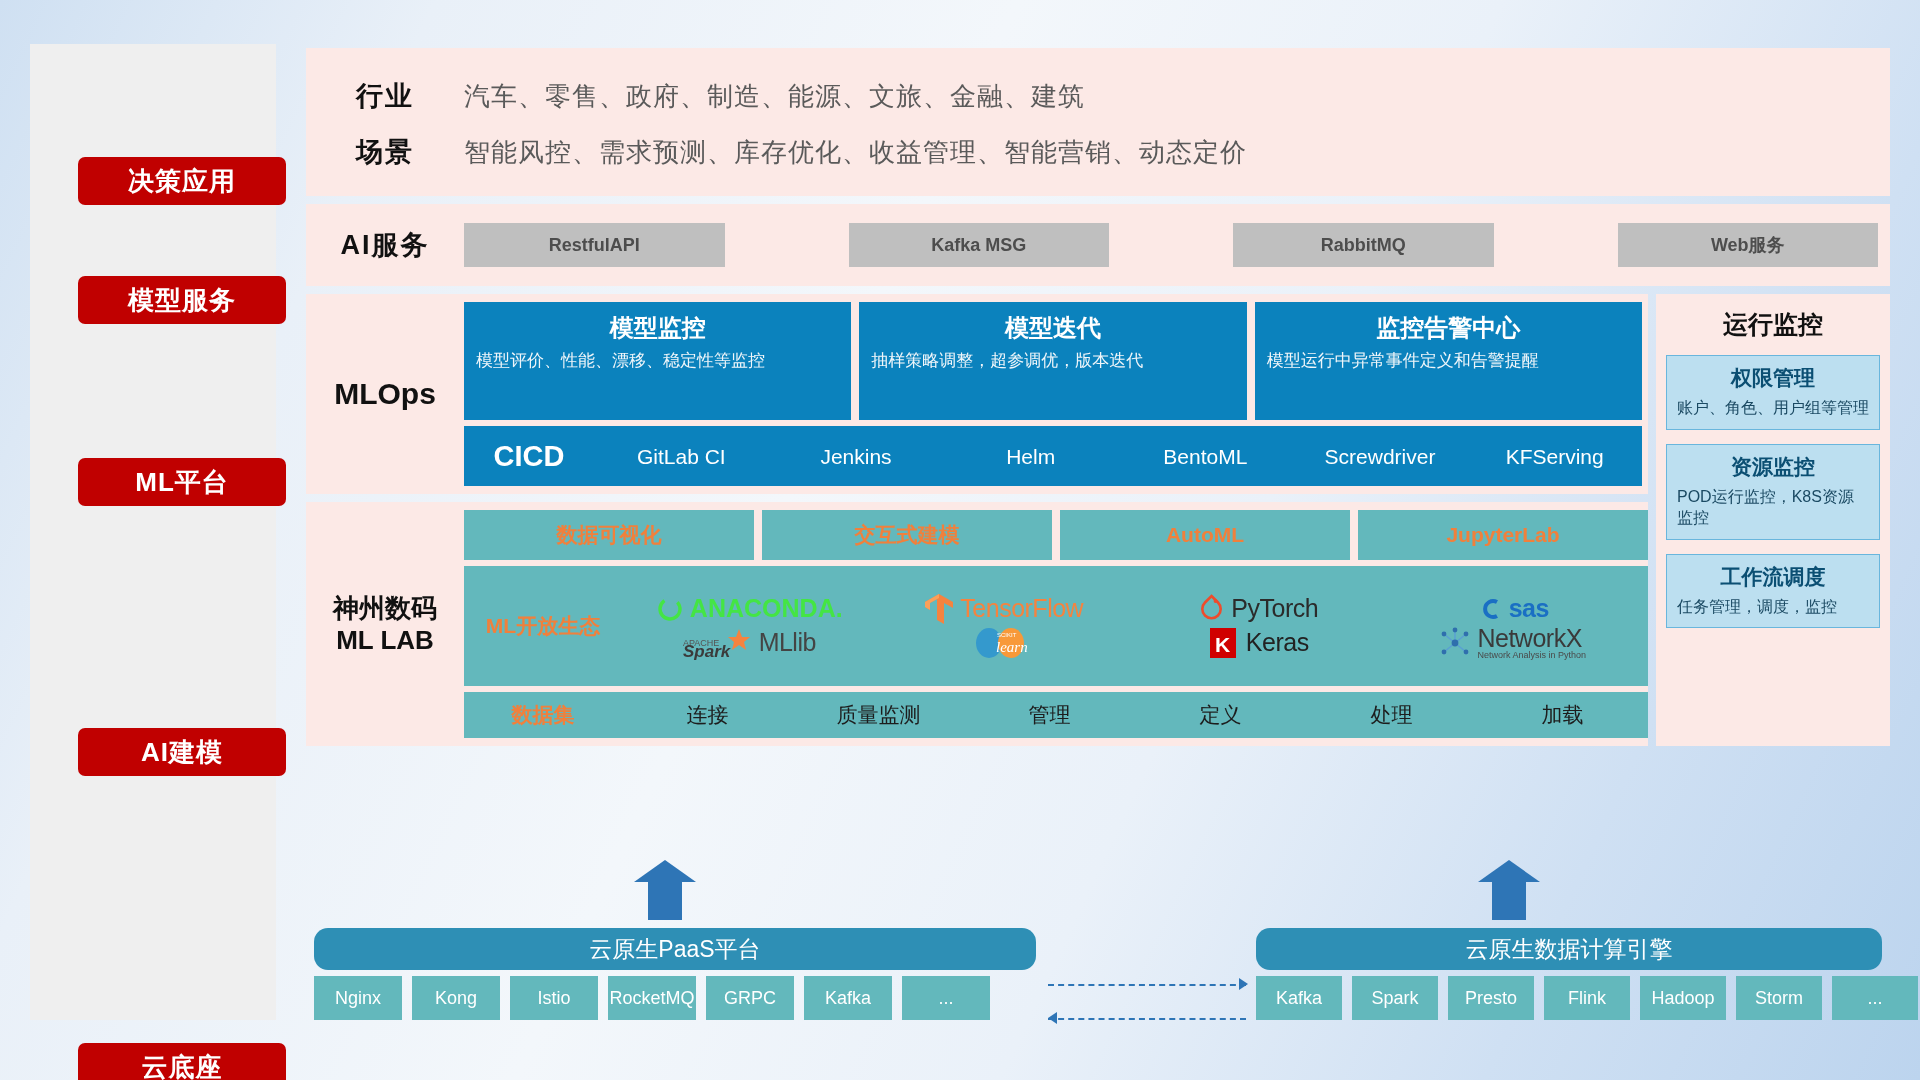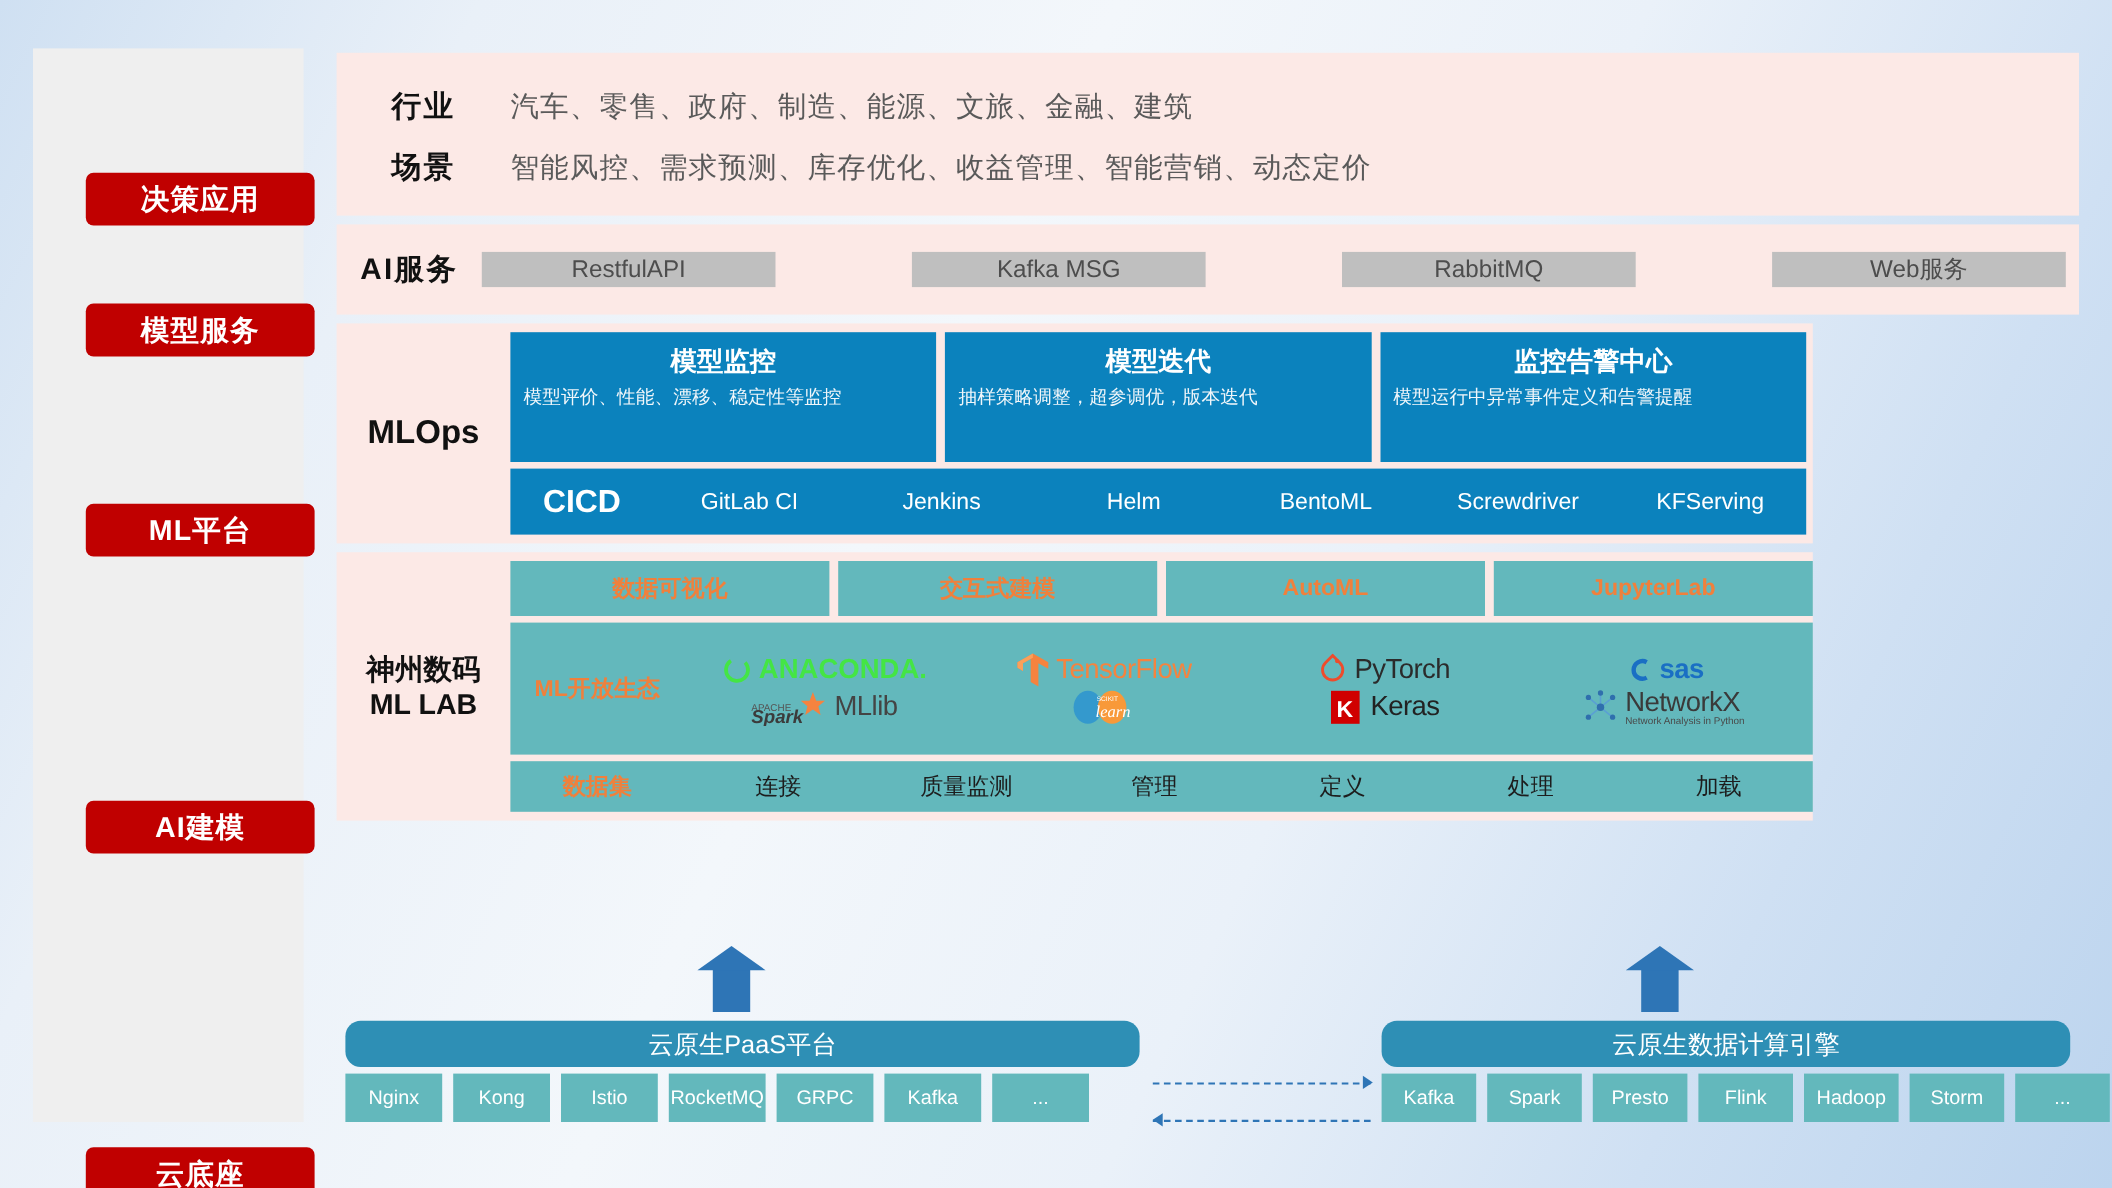--- a/index.html
+++ b/index.html
@@ -53,7 +53,7 @@
   
   #band-ai { height:82px; display:flex; align-items:center; }
   #band-ai .k {
-    width:132px; text-align:center; flex:none;
+    width:158px; text-align:center; flex:none;
     font-size:27px; font-weight:bold; color:#111; letter-spacing:2px;
   }
   #ai-boxes { display:flex; gap:124px; flex:1; padding-right:12px; }

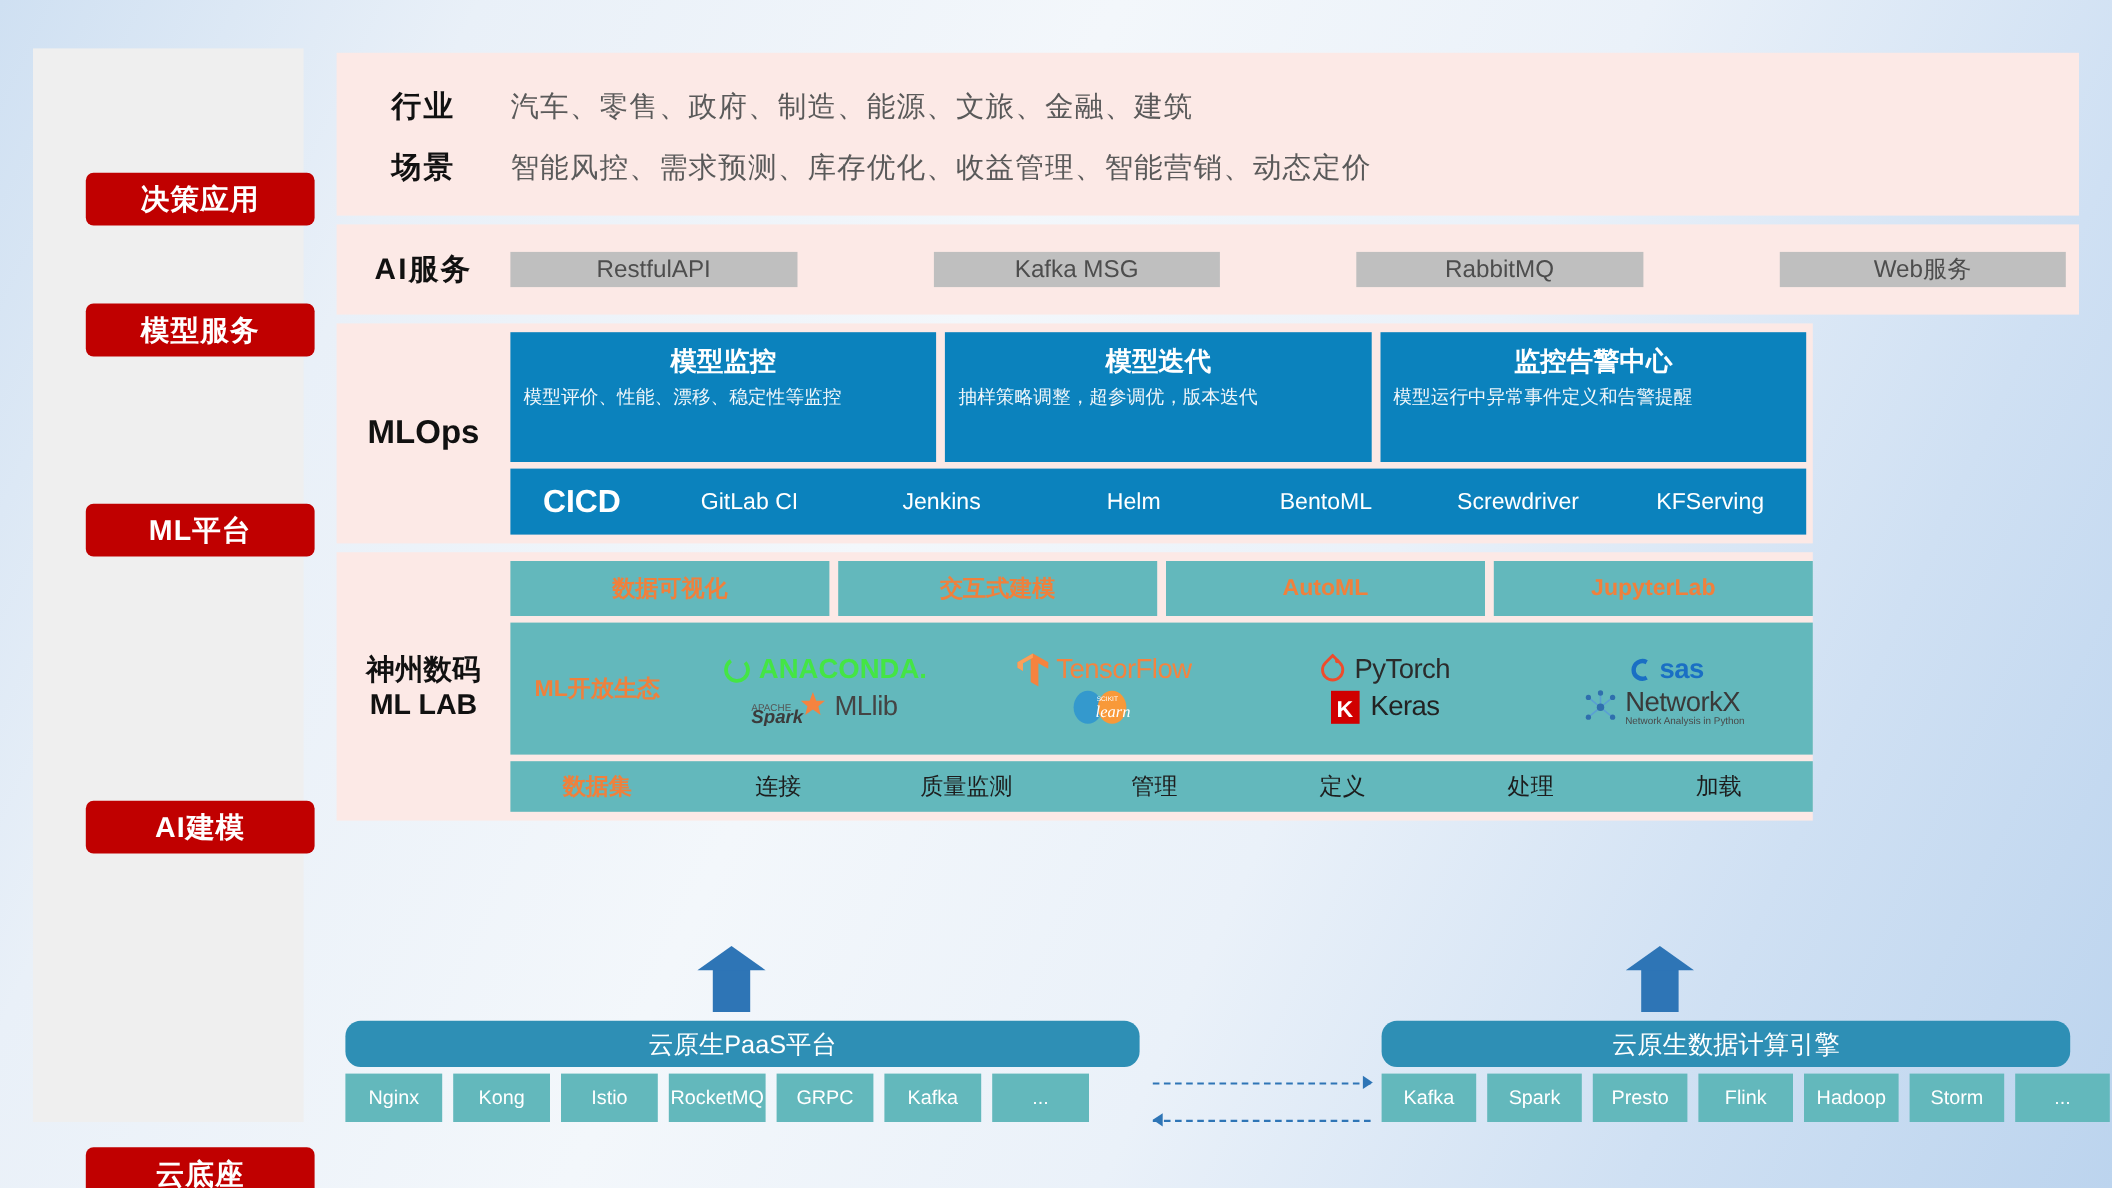--- a/index.html
+++ b/index.html
@@ -58,9 +58,9 @@
   }
   #ai-boxes { display:flex; gap:124px; flex:1; padding-right:12px; }
   .gray-box {
-    flex:1; height:32px; background:#bfbfbf;
+    flex:1; height:44px; background:#bfbfbf;
     display:flex; align-items:center; justify-content:center;
-    font-size:22px; font-weight:normal; color:#4d4d4d;
+    font-size:18px; font-weight:bold; color:#4d4d4d;
   }
 
   

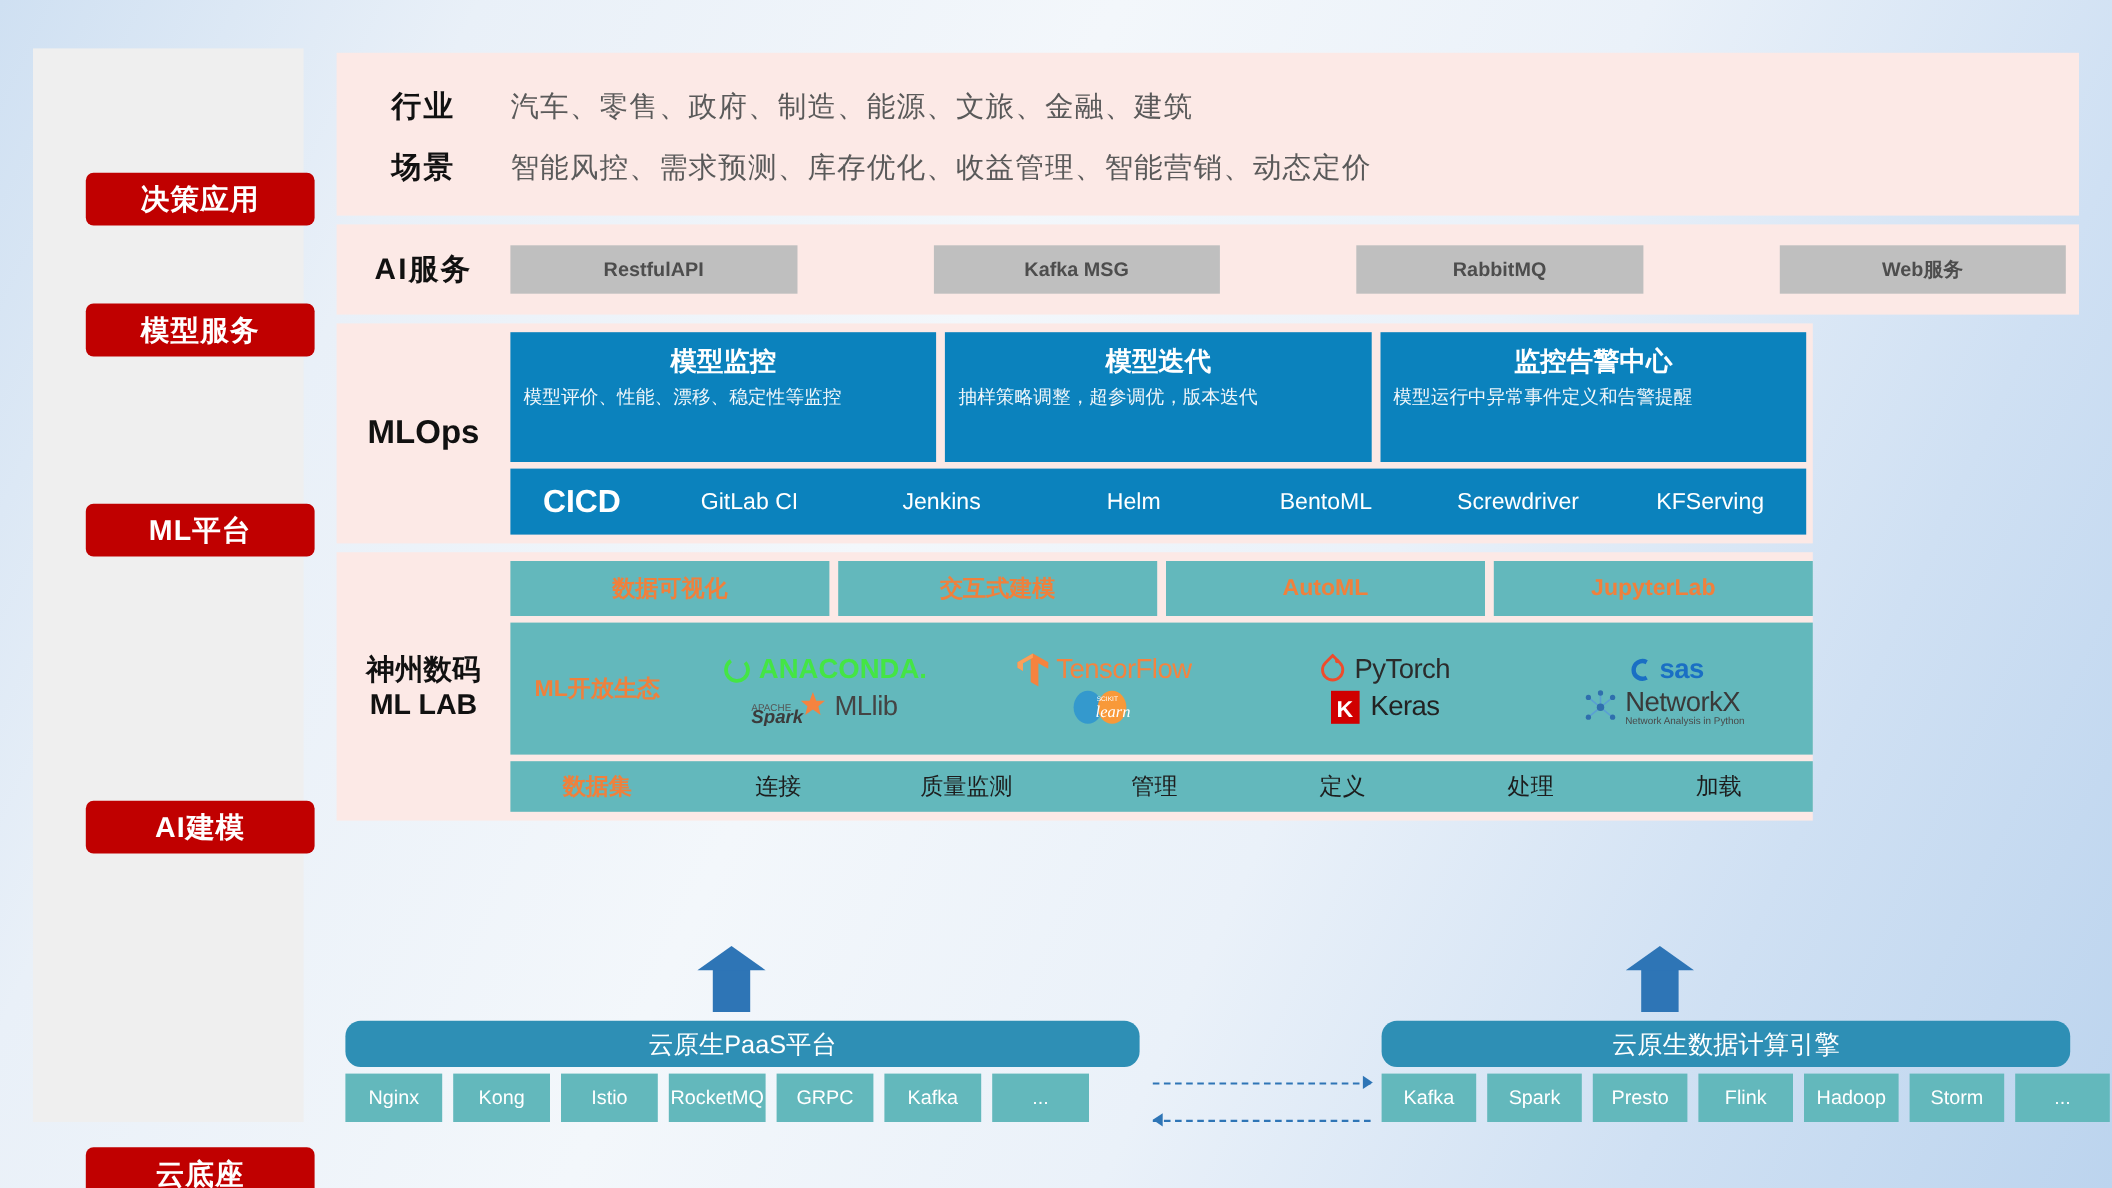--- a/index.html
+++ b/index.html
@@ -384,6 +384,23 @@
 
       </div>
 
+      <div id="mid-right">
+        <div id="band-monitor">
+          <div id="monitor-title">运行监控</div>
+          <div class="mon-card">
+            <div class="mt">权限管理</div>
+            <div class="ms">账户、角色、用户组等管理</div>
+          </div>
+          <div class="mon-card">
+            <div class="mt">资源监控</div>
+            <div class="ms">POD运行监控，K8S资源监控</div>
+          </div>
+          <div class="mon-card">
+            <div class="mt">工作流调度</div>
+            <div class="ms">任务管理，调度，监控</div>
+          </div>
+        </div>
+      </div>
 
     </div>
   </div>

